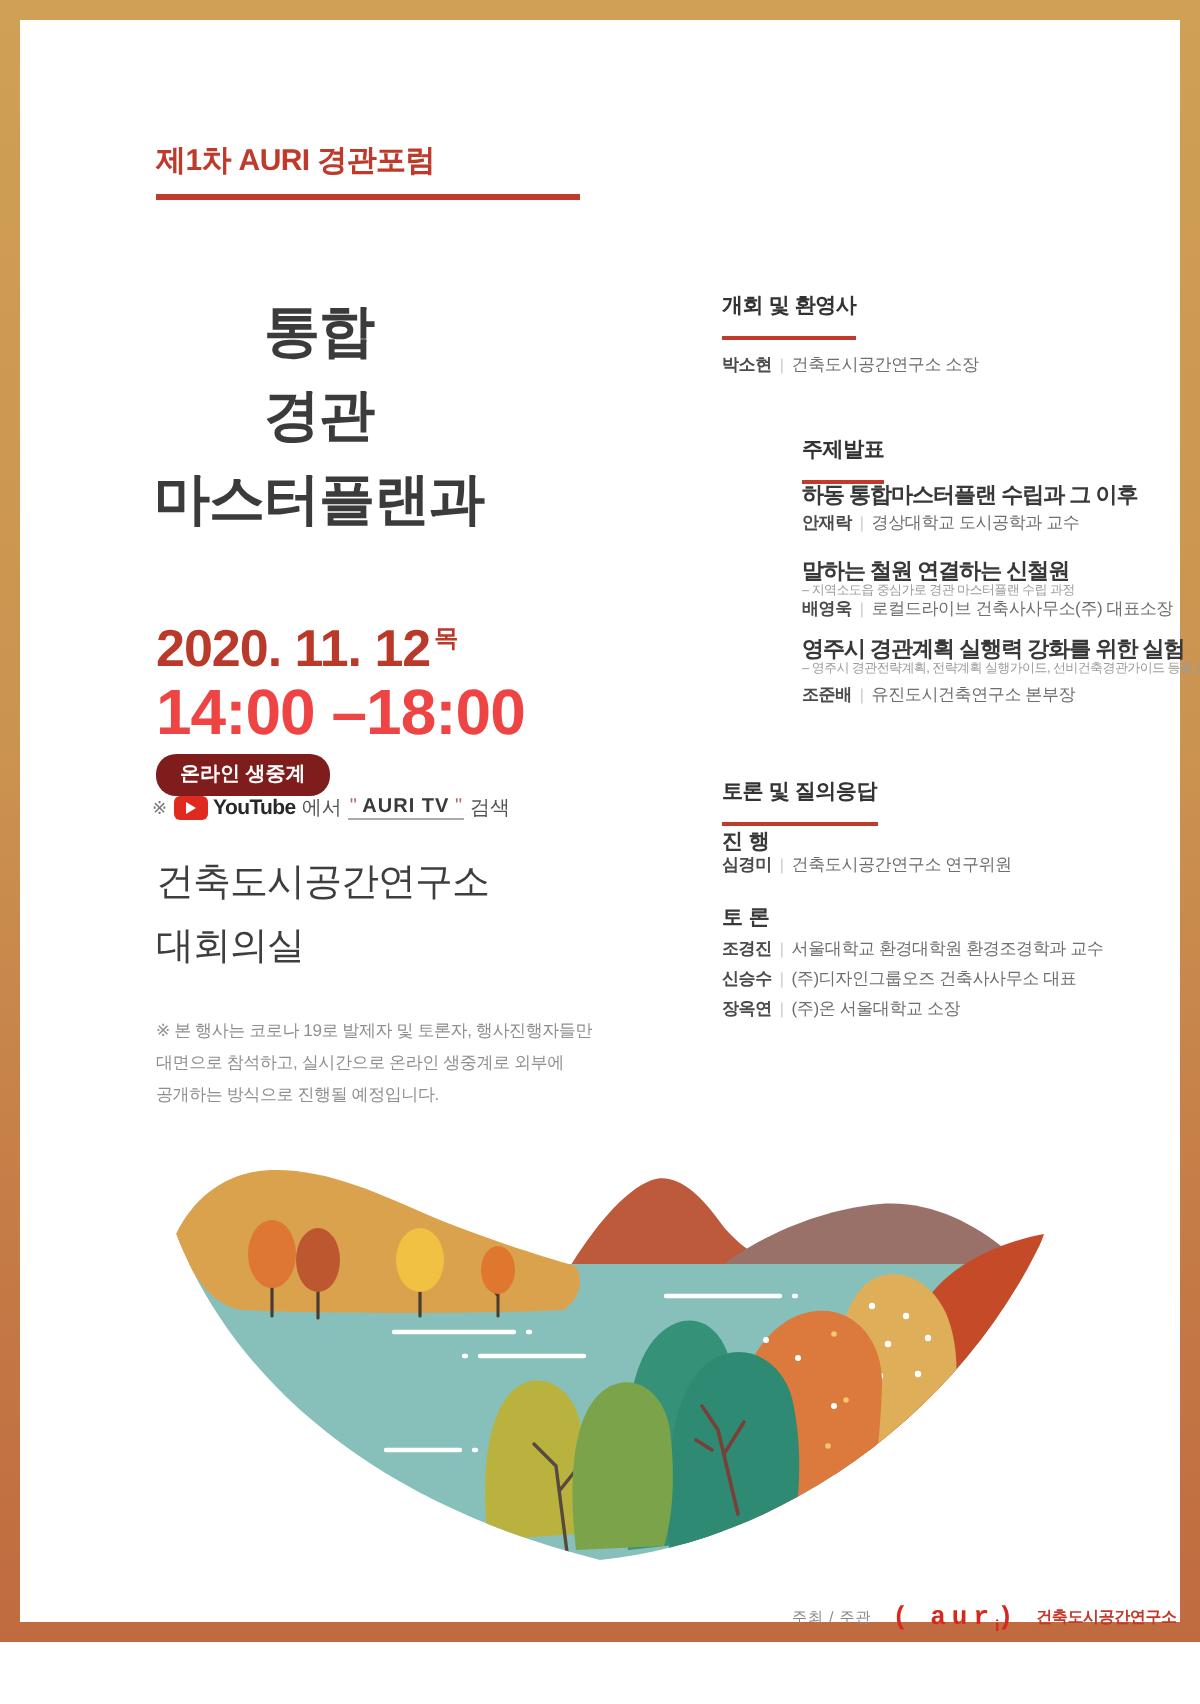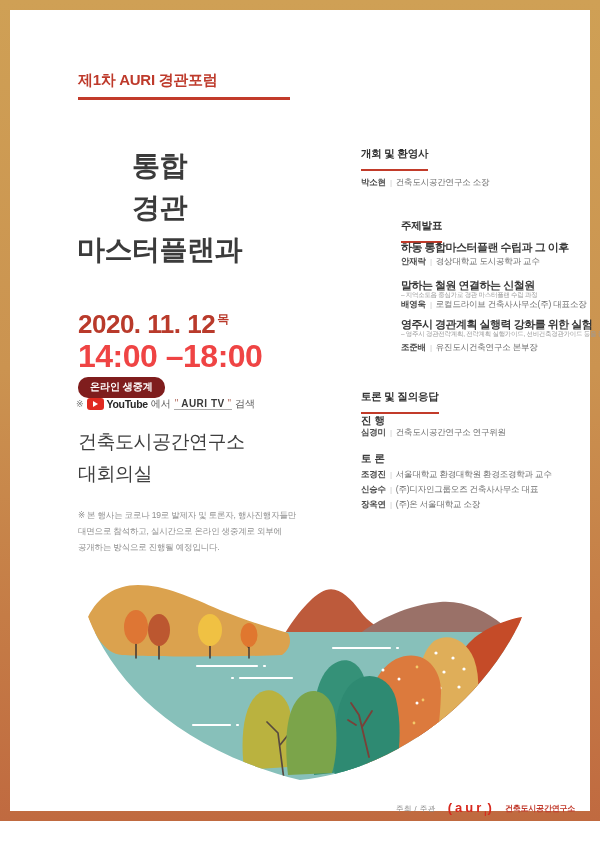--- a/index.html
+++ b/index.html
@@ -49,7 +49,7 @@
   .footer{left:386px;top:790px;display:flex;align-items:center;gap:12px;}
   .host-label{font-size:7.5px;color:#888;letter-spacing:0.5px;}
   .auri-logo{color:#D7281D;font-weight:700;font-size:13px;letter-spacing:1px;white-space:nowrap;}
-  .auri-logo .ltr{letter-spacing:3px;margin-left:2px;}
+  .auri-logo .ltr{letter-spacing:3px;margin-left:12px;font-family:Liberation Mono, monospace;}
   .auri-logo sub{font-size:8px;letter-spacing:0;}
   .auri-logo .pc{margin-left:1px;}
   .org-name{font-size:8px;font-weight:700;color:#C1392B;letter-spacing:-0.2px;}

